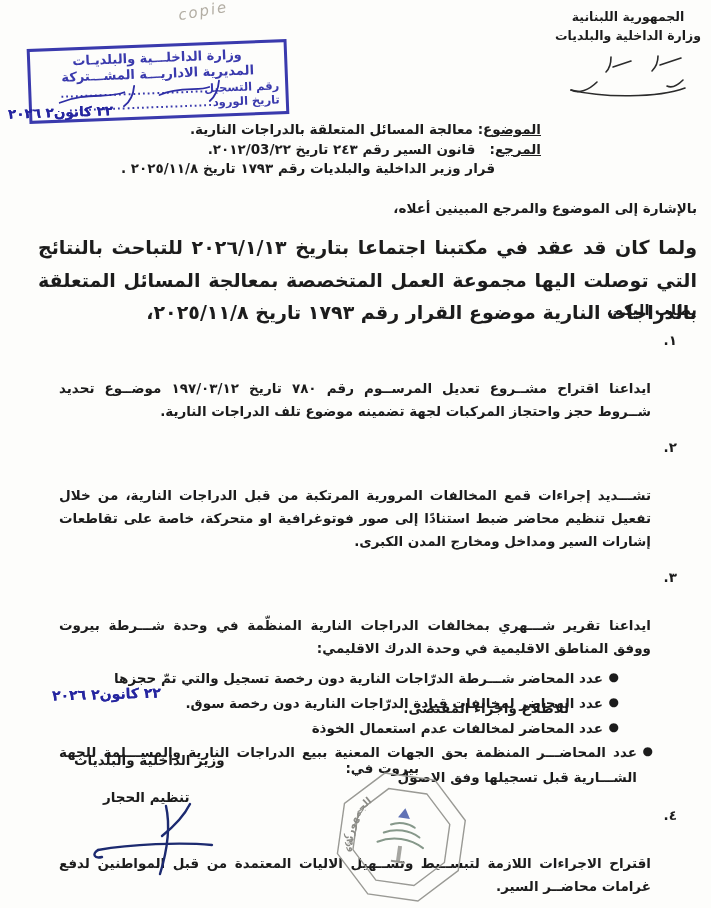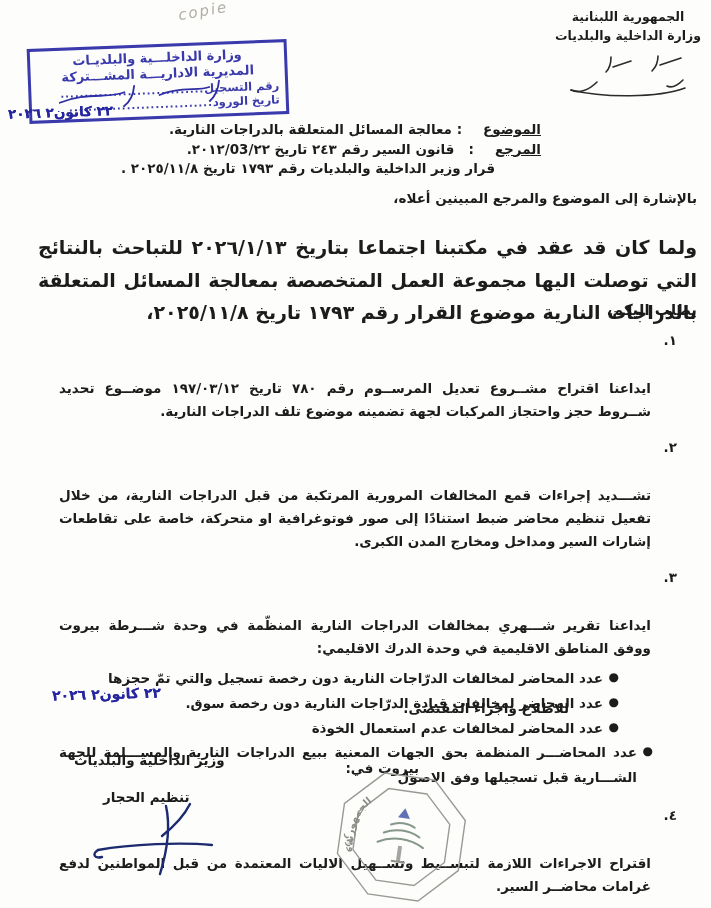--- a/index.html
+++ b/index.html
@@ -59,7 +59,7 @@
     font-size:13.5px;font-weight:700;line-height:1.45;
     text-align:right;
   }
-  .lbl{text-decoration:underline;margin-left:21px;}
+  .lbl{text-decoration:underline;}
   .ref-indent{padding-right:46px;}
   .salutation{
     position:absolute;top:190px;right:14px;

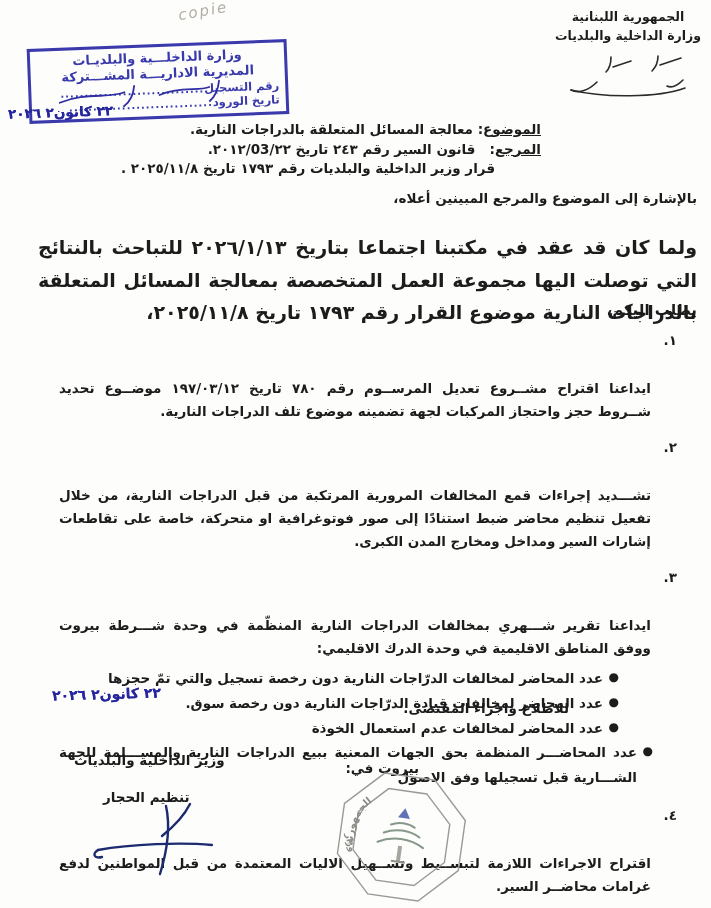--- a/index.html
+++ b/index.html
@@ -62,7 +62,7 @@
   .lbl{text-decoration:underline;}
   .ref-indent{padding-right:46px;}
   .salutation{
-    position:absolute;top:190px;right:14px;
+    position:absolute;top:200px;right:14px;
     font-size:13.5px;font-weight:700;
   }
   .intro{

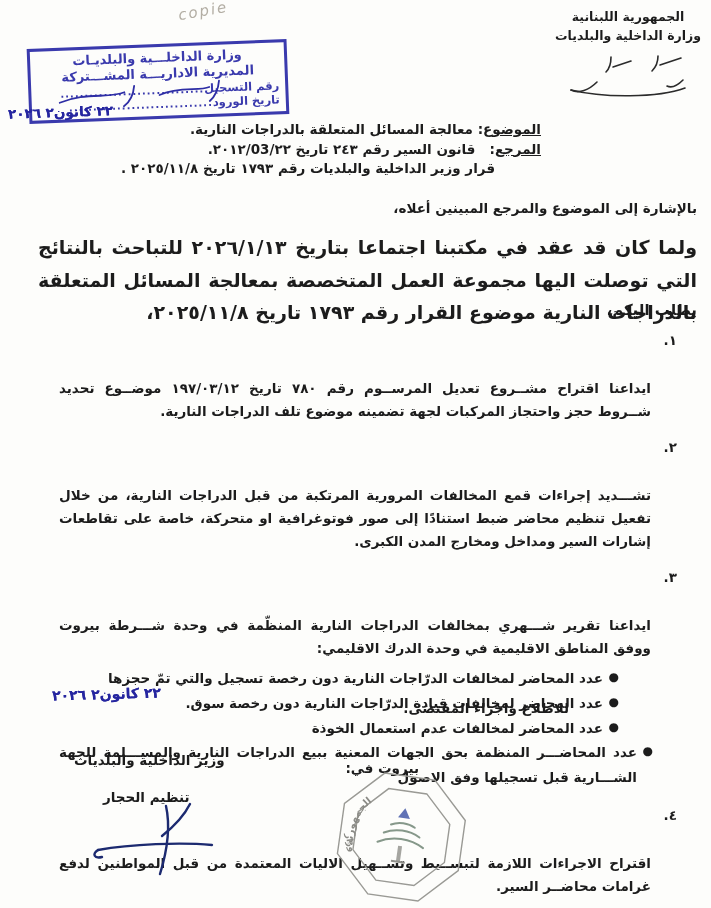--- a/index.html
+++ b/index.html
@@ -182,7 +182,7 @@
     <div class="bullets">
       <div class="bullet">
         <span class="dot">●</span>
-        <span class="btxt">عدد المحاضر لمخالفات الدرّاجات النارية دون رخصة تسجيل والتي تمّ حجزها</span>
+        <span class="btxt">عدد المحاضر شـــرطة الدرّاجات النارية دون رخصة تسجيل والتي تمّ حجزها</span>
       </div>
       <div class="bullet">
         <span class="dot">●</span>

